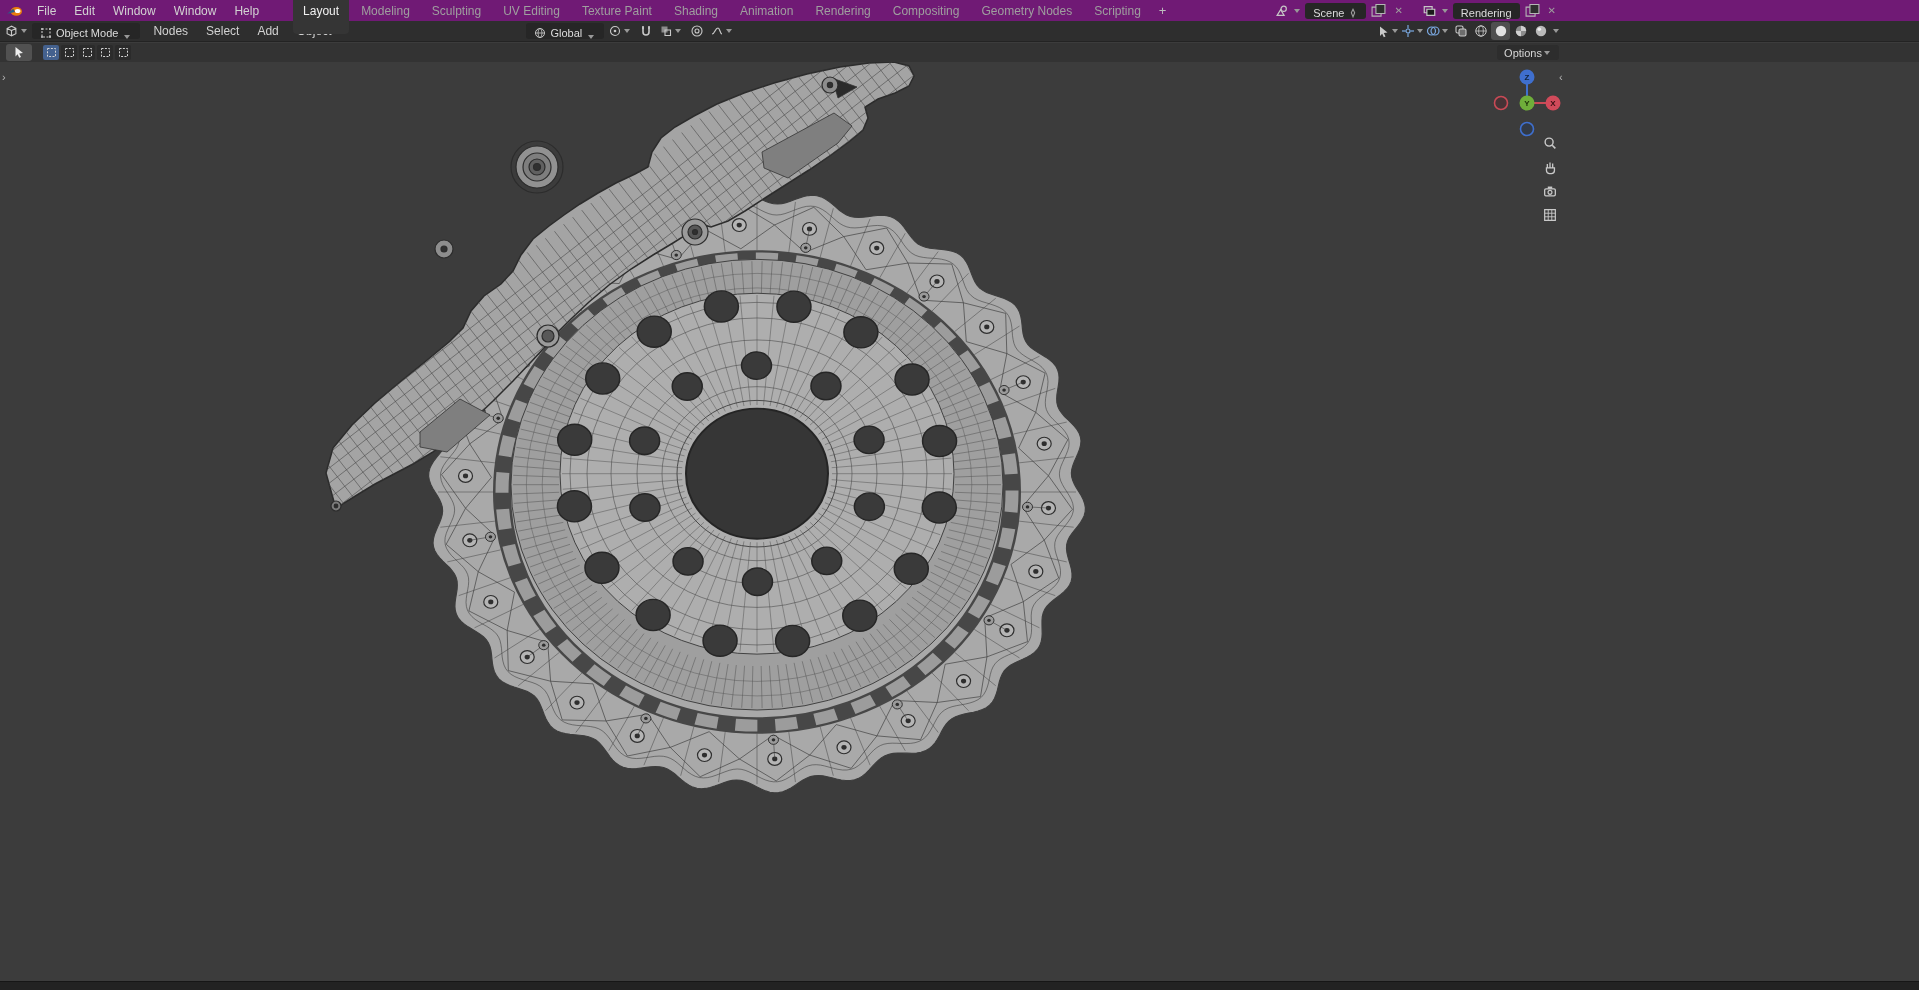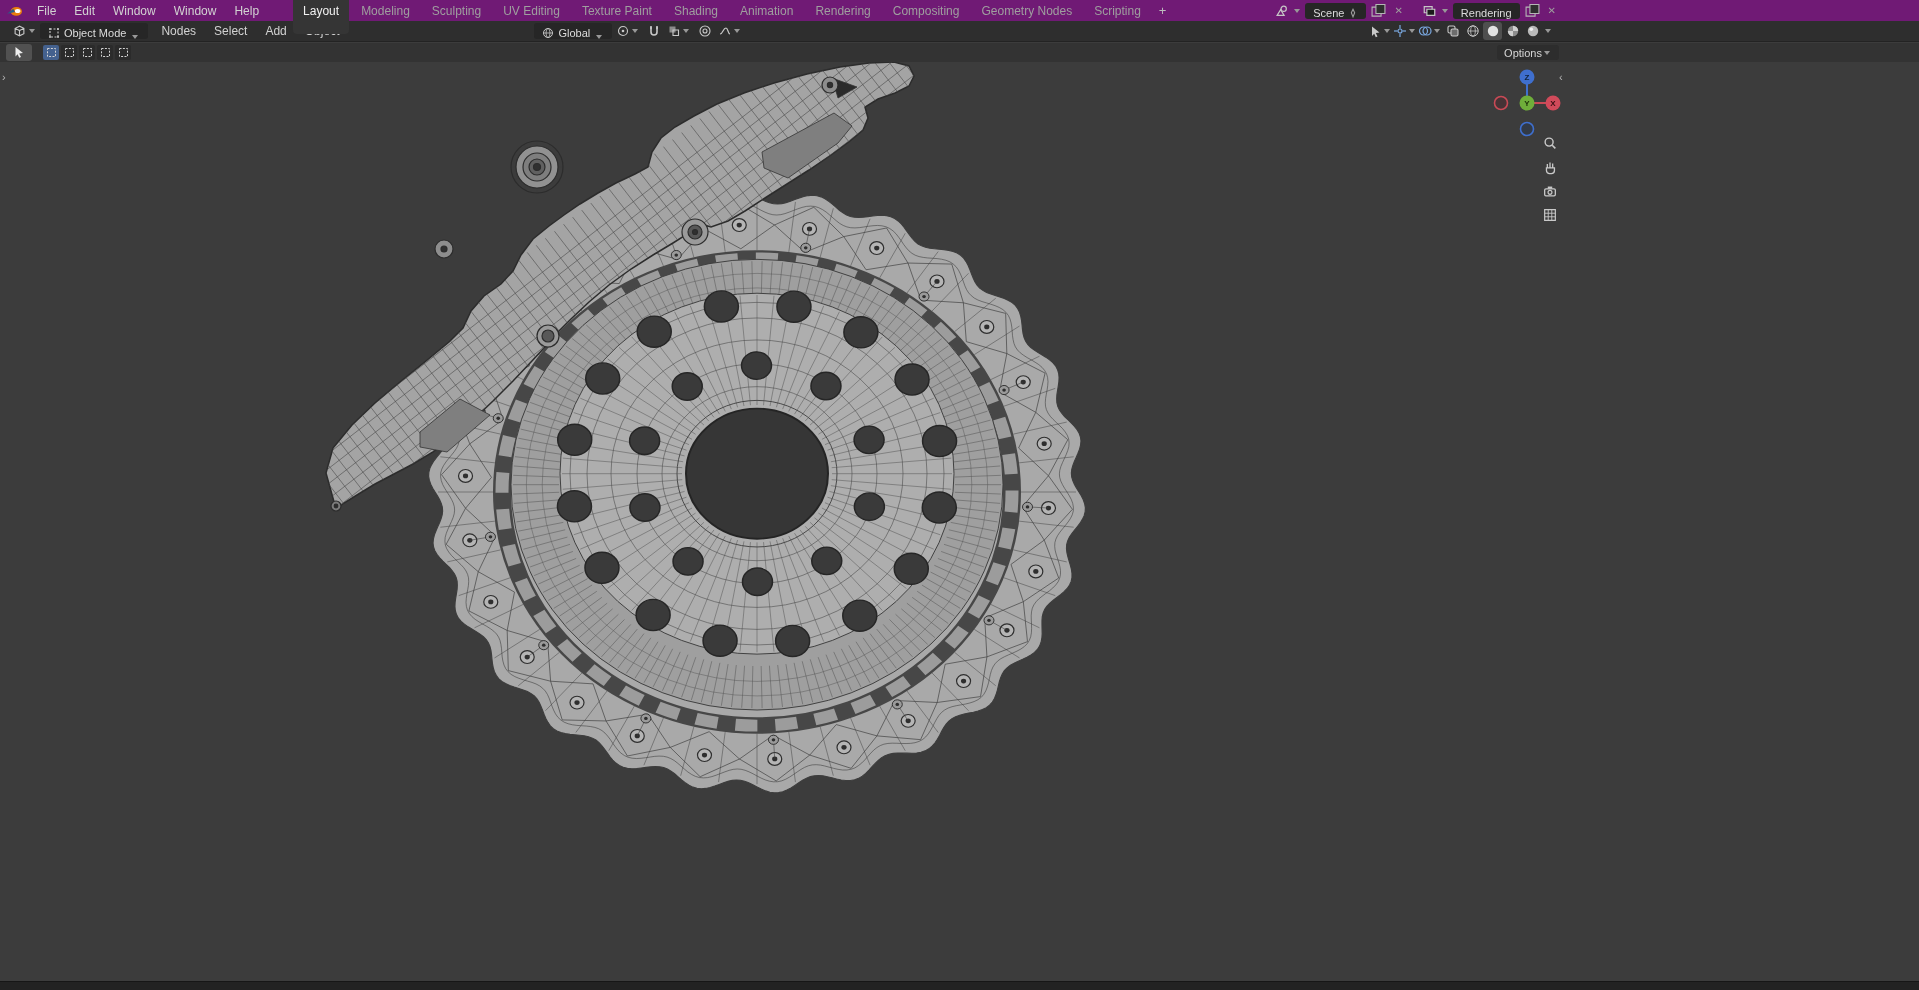--- a/index.html
+++ b/index.html
@@ -6,7 +6,7 @@
     font-family:"Liberation Sans",sans-serif;user-select:none;}
   .bar{position:absolute;left:0;right:0;display:flex;align-items:center;box-sizing:border-box;}
   .topbar{top:0;height:21px;background:#701a75;padding:0 6px;z-index:6;}
-  .vph{top:21px;height:21px;background:#2e2e2e;border-bottom:1px solid #232323;padding:0 12px;z-index:5;}
+  .vph{top:21px;height:21px;background:#2e2e2e;border-bottom:1px solid #232323;padding:0 4px;z-index:5;}
   .toolh{top:43px;height:19px;background:#333333;padding:0 6px;z-index:5;}
   .statusbar{top:981px;height:9px;background:#222222;border-top:1px solid #161616;}
   .menu-item{padding:0 9px;font-size:12px;color:#d2d2d2;line-height:20px;border-radius:3px;cursor:default;white-space:nowrap;}

